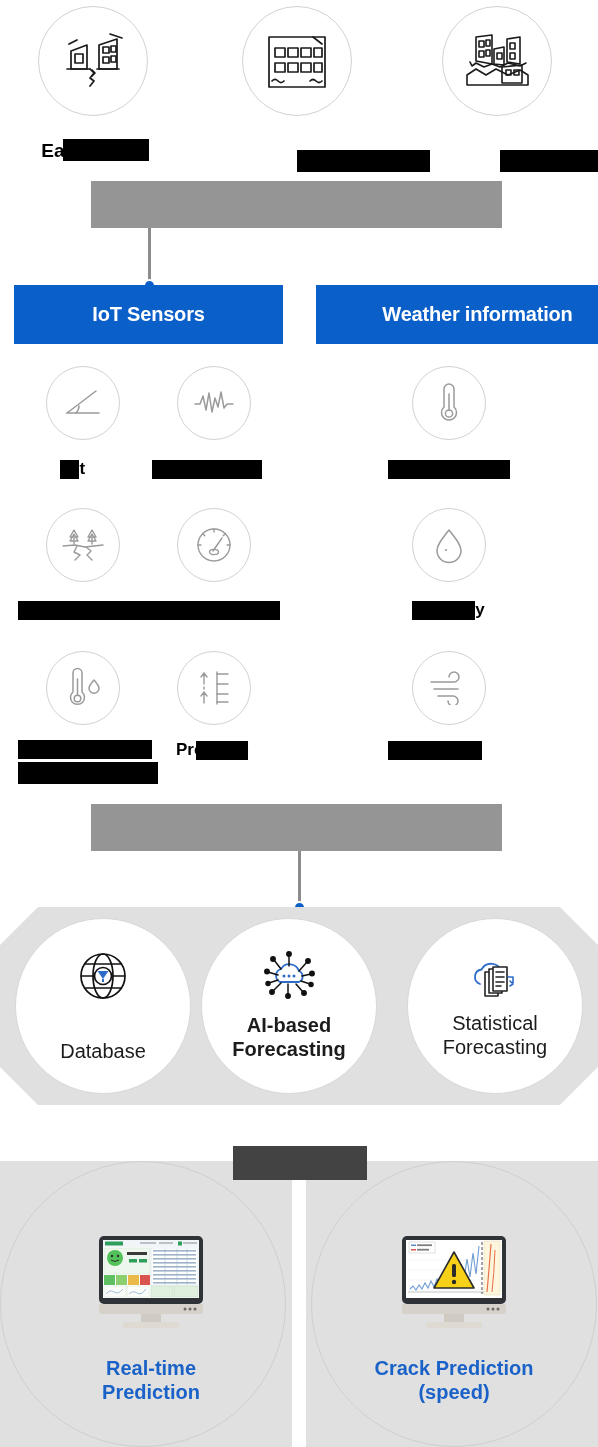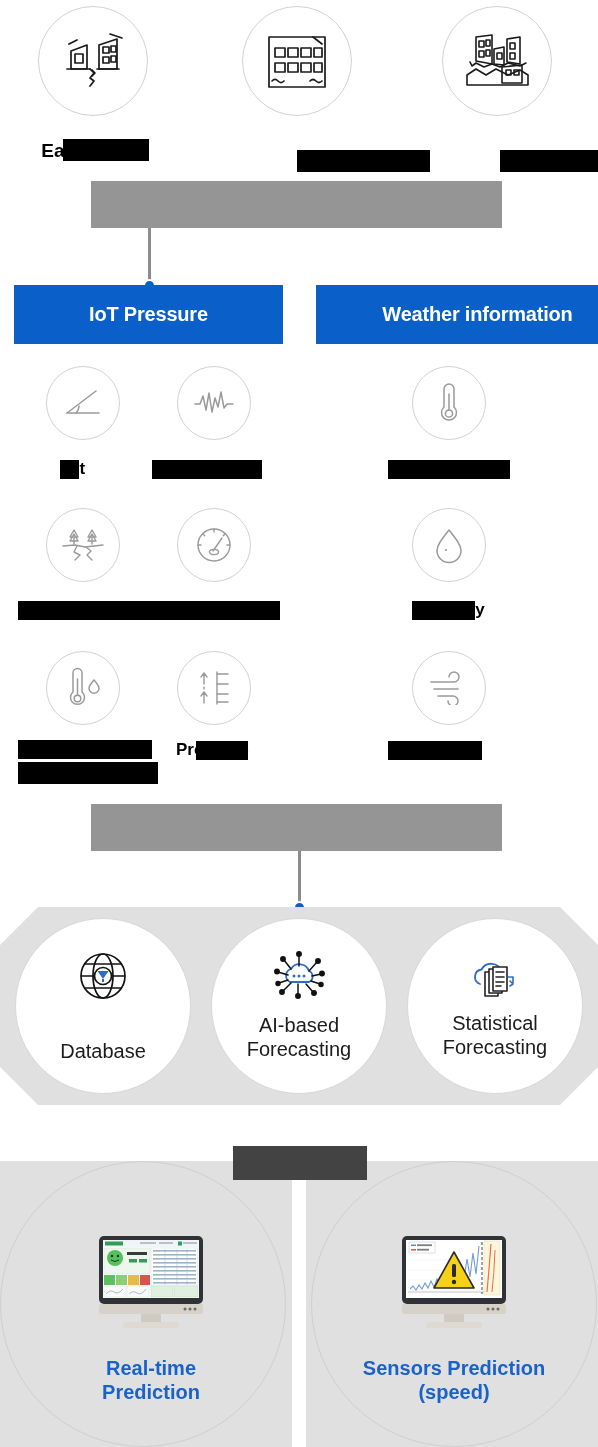--- a/index.html
+++ b/index.html
@@ -194,7 +194,7 @@
   <div class="node-dot dot-top"></div>
 
   <div class="blue-box bb-left">
-    <span>IoT Pressure</span>
+    <span>IoT Sensors</span>
   </div>
   <div class="blue-box bb-right">
     <span>Weather information</span>

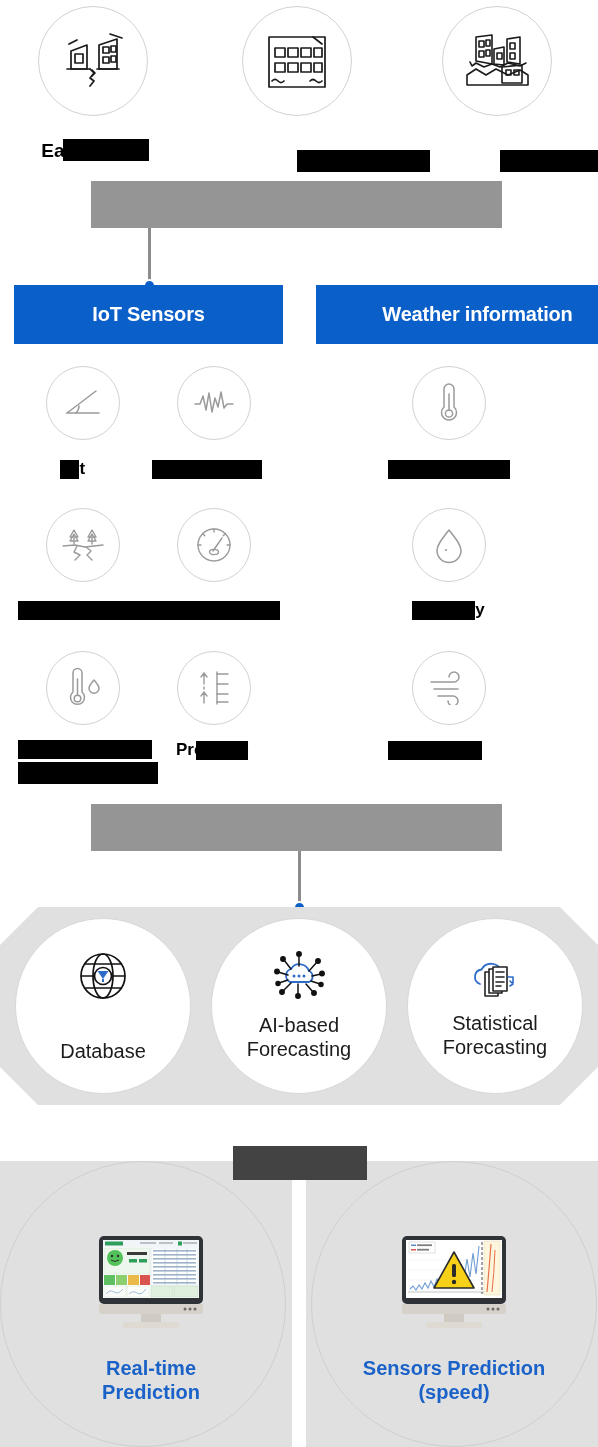--- a/index.html
+++ b/index.html
@@ -77,7 +77,7 @@
     border-radius: 50%; background: #ffffff; border: 1px solid #d8d8d8;
     display: flex; flex-direction: column; align-items: center; justify-content: center;
   }
-  .ac1 { left: 15px; gap: 28px; } .ac2 { left: 211px; } .ac3 { left: 407px; align-items: center; }
+  .ac1 { left: 15px; gap: 28px; } .ac2 { left: 201px; font-weight: bold; } .ac3 { left: 407px; align-items: center; }
   .analytics-label {
     font-size: 20px; color: #1c1c1c; text-align: center;
     line-height: 1.18; margin-top: 8px;

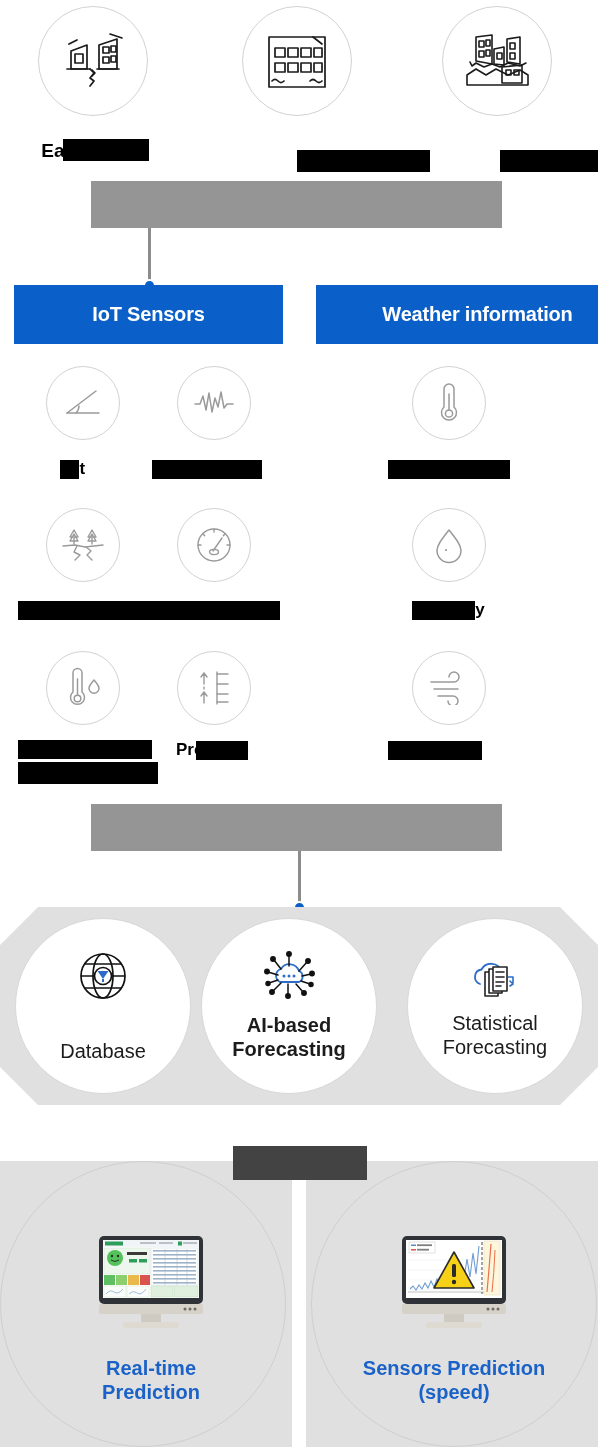--- a/index.html
+++ b/index.html
@@ -545,7 +545,7 @@
       </svg>
     </div>
     <div class="output-label" style="margin-top:22px;">
-      <div>Sensors Prediction</div>
+      <div>Crack Prediction</div>
       <div>(speed)</div>
     </div>
   </div>

